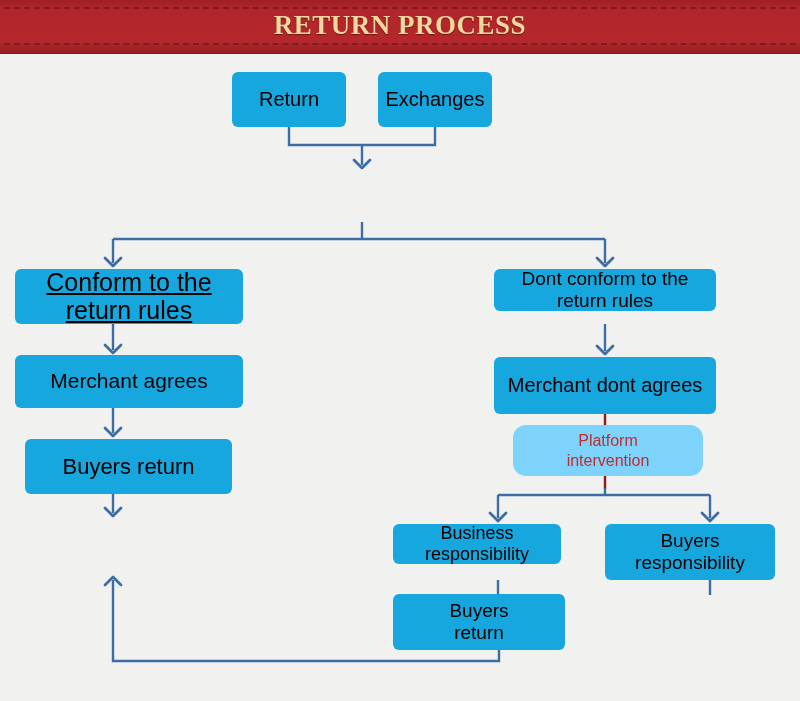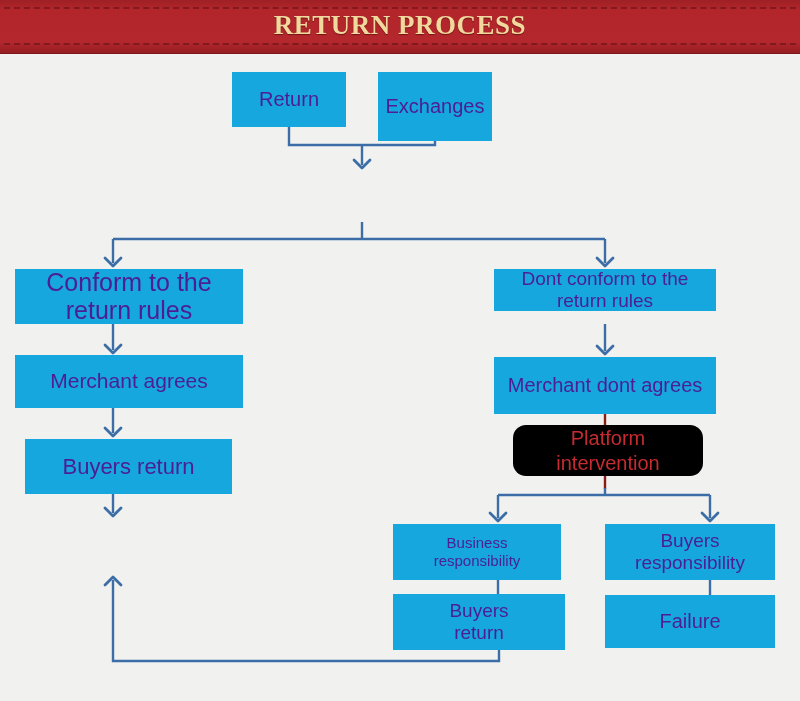--- a/index.html
+++ b/index.html
@@ -35,9 +35,9 @@
   
   .node{
     position:absolute;
-    background:#16a7de;color:#4c1d95;
+    background:#16a7de;color:#000000;
     display:flex;align-items:center;justify-content:center;
-    text-align:center;white-space:pre-line;line-height:1.18;
+    text-align:center;white-space:pre-line;line-height:1.18;border-radius:6px;
   }
   .n-return{left:232px;top:72px;width:114px;height:55px;font-size:20px;}
   .n-exchanges{left:378px;top:72px;width:114px;height:69px;font-size:20px;}

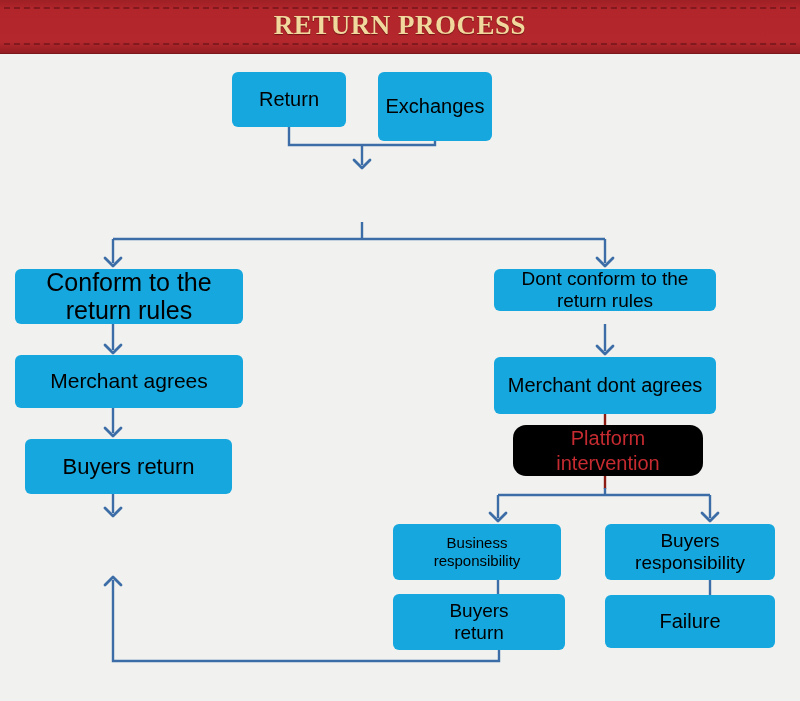--- a/index.html
+++ b/index.html
@@ -40,7 +40,7 @@
     text-align:center;white-space:pre-line;line-height:1.18;border-radius:6px;
   }
   .n-return{left:232px;top:72px;width:114px;height:55px;font-size:20px;}
-  .n-exchanges{left:378px;top:72px;width:114px;height:69px;font-size:20px;}
+  .n-exchanges{left:378px;top:72px;width:114px;height:55px;font-size:20px;}
   .n-submit{left:250px;top:170px;width:223px;height:52px;font-size:23px;line-height:1.1;}
   .n-conform{left:15px;top:269px;width:228px;height:55px;font-size:25px;line-height:1.1;}
   .n-dont-conform{left:494px;top:269px;width:222px;height:42px;font-size:19px;}

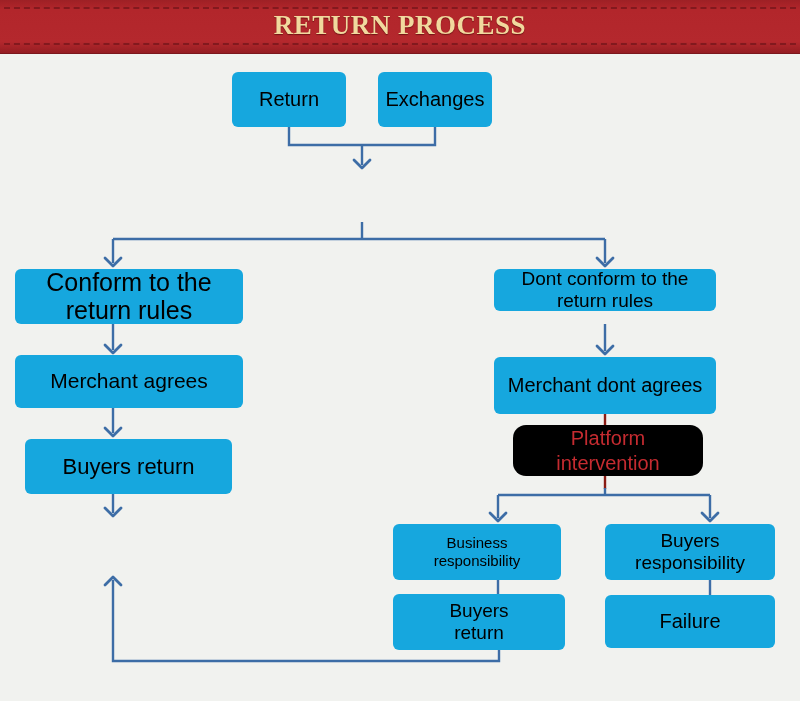--- a/index.html
+++ b/index.html
@@ -42,7 +42,7 @@
   .n-return{left:232px;top:72px;width:114px;height:55px;font-size:20px;}
   .n-exchanges{left:378px;top:72px;width:114px;height:55px;font-size:20px;}
   .n-submit{left:250px;top:170px;width:223px;height:52px;font-size:23px;line-height:1.1;}
-  .n-conform{left:15px;top:269px;width:228px;height:55px;font-size:25px;line-height:1.1;}
+  .n-conform{left:15px;top:269px;width:228px;height:55px;font-size:25px;line-height:1.1;text-decoration:underline;}
   .n-dont-conform{left:494px;top:269px;width:222px;height:42px;font-size:19px;}
   .n-merchant-agrees{left:15px;top:355px;width:228px;height:53px;font-size:21px;}
   .n-merchant-dont{left:494px;top:357px;width:222px;height:57px;font-size:20px;}

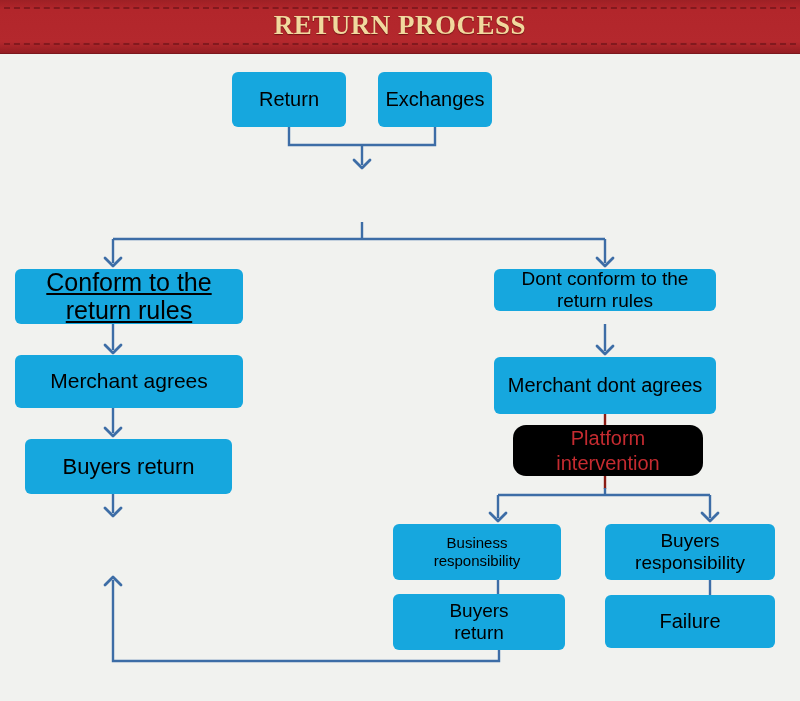--- a/index.html
+++ b/index.html
@@ -49,8 +49,8 @@
   .n-buyers-return-left{left:25px;top:439px;width:207px;height:55px;font-size:22px;}
   .n-success{left:45px;top:519px;width:170px;height:55px;font-size:22px;}
   .n-platform{
-    left:513px;top:425px;width:190px;height:51px;font-size:20px;
-    background:#000000;color:#c52b30;border-radius:13px;line-height:1.25;
+    left:513px;top:425px;width:190px;height:51px;font-size:16px;
+    background:#7dd3fc;color:#c52b30;border-radius:13px;line-height:1.25;
   }
   .n-business{left:393px;top:524px;width:168px;height:56px;font-size:15px;text-align:center;}
   .n-buyers-resp{left:605px;top:524px;width:170px;height:56px;font-size:19px;}

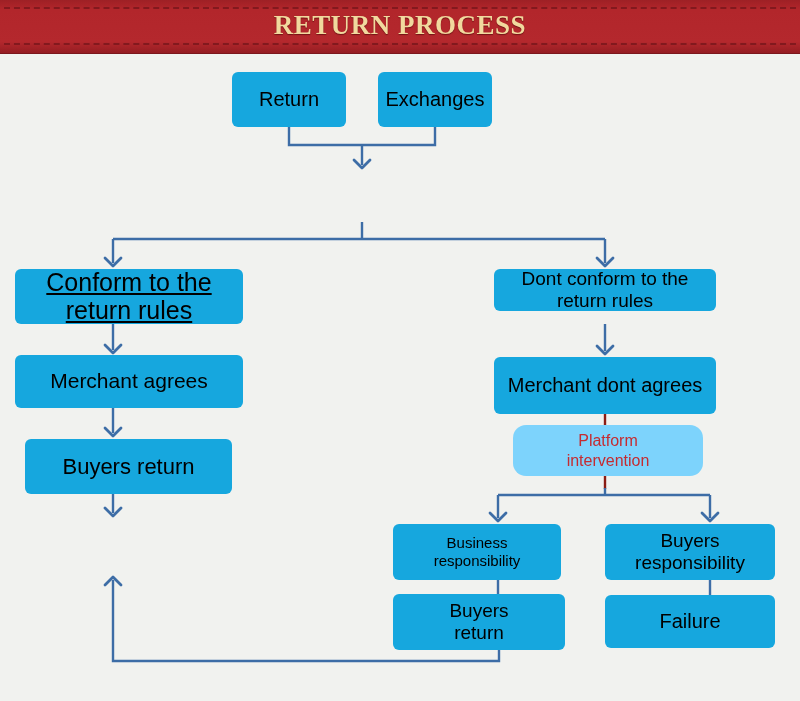--- a/index.html
+++ b/index.html
@@ -52,7 +52,7 @@
     left:513px;top:425px;width:190px;height:51px;font-size:16px;
     background:#7dd3fc;color:#c52b30;border-radius:13px;line-height:1.25;
   }
-  .n-business{left:393px;top:524px;width:168px;height:56px;font-size:15px;text-align:center;}
+  .n-business{left:393px;top:524px;width:168px;height:40px;font-size:18px;text-align:center;}
   .n-buyers-resp{left:605px;top:524px;width:170px;height:56px;font-size:19px;}
   .n-buyers-return-bottom{left:393px;top:594px;width:172px;height:56px;font-size:19px;}
   .n-failure{left:605px;top:595px;width:170px;height:53px;font-size:20px;}

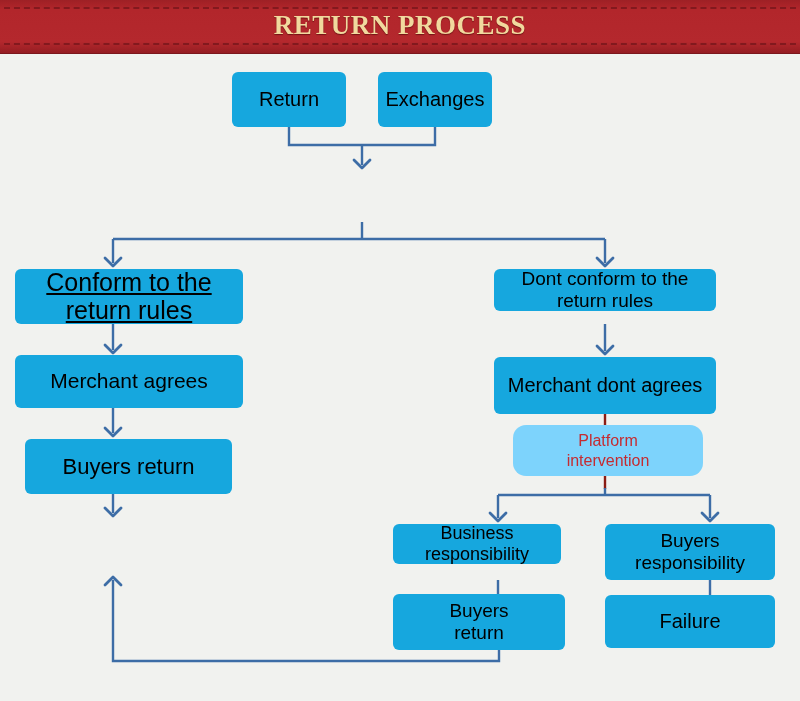--- a/index.html
+++ b/index.html
@@ -139,7 +139,6 @@
 responsibility</div>
   <div class="node n-buyers-return-bottom">Buyers
 return</div>
-  <div class="node n-failure">Failure</div>
 
 </div>
 

